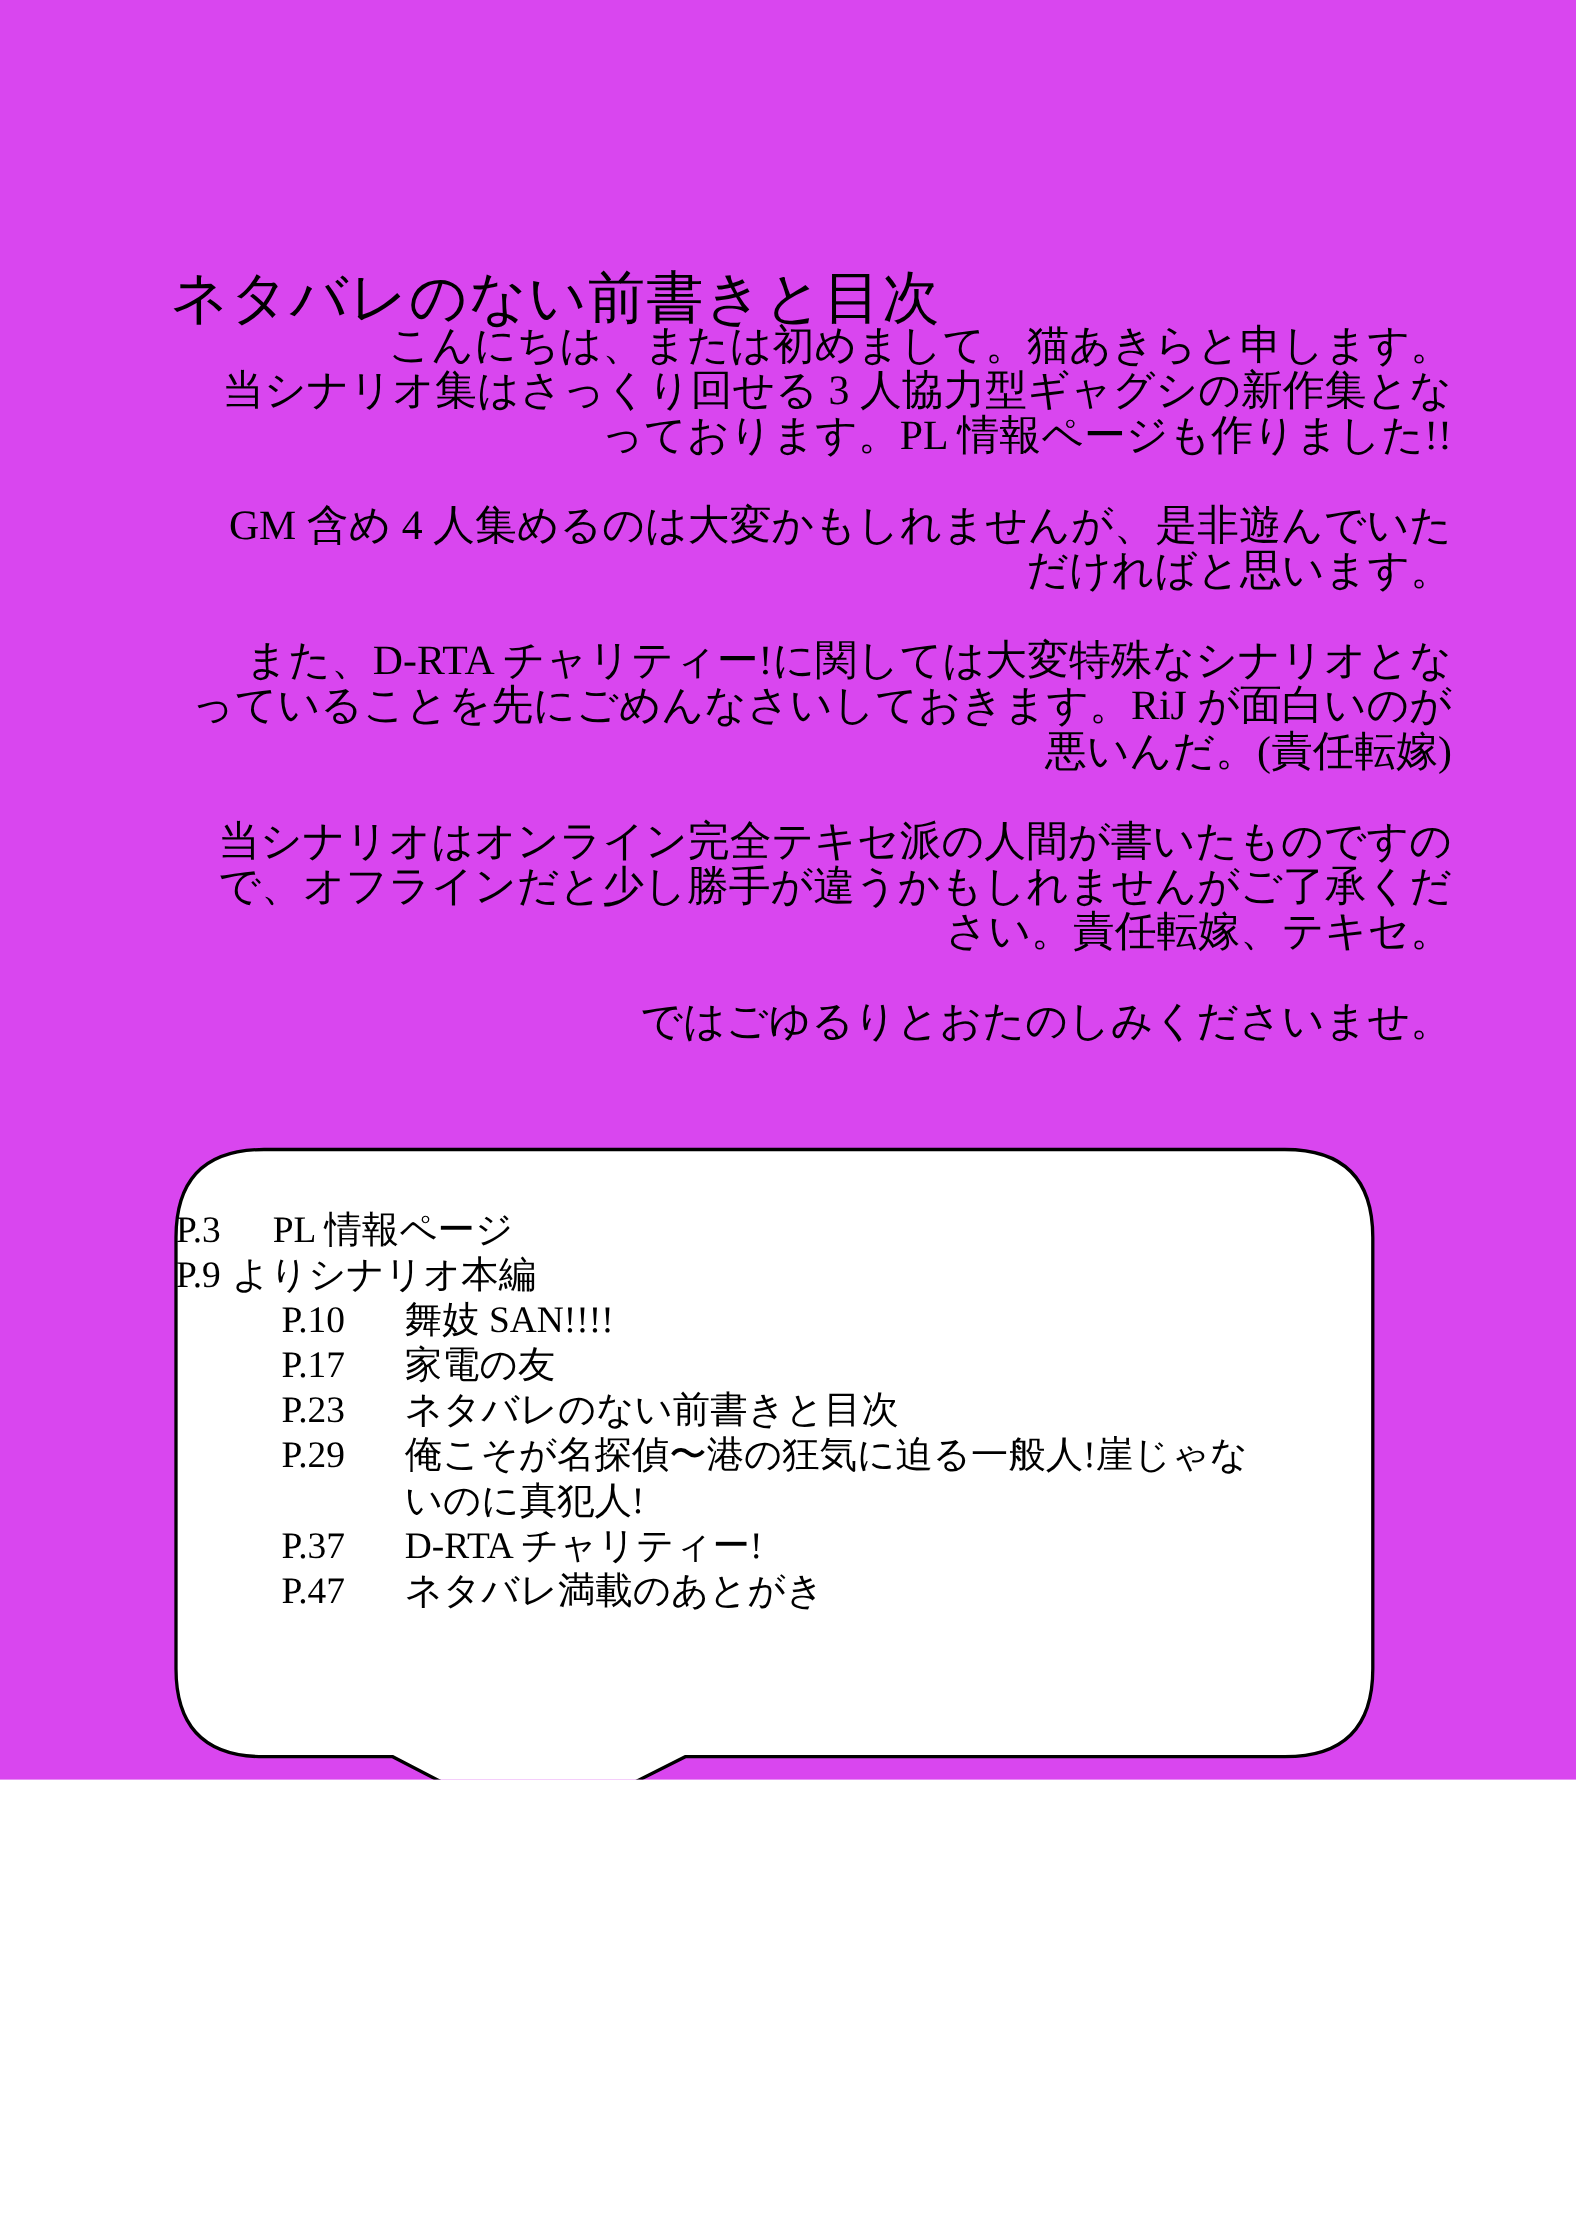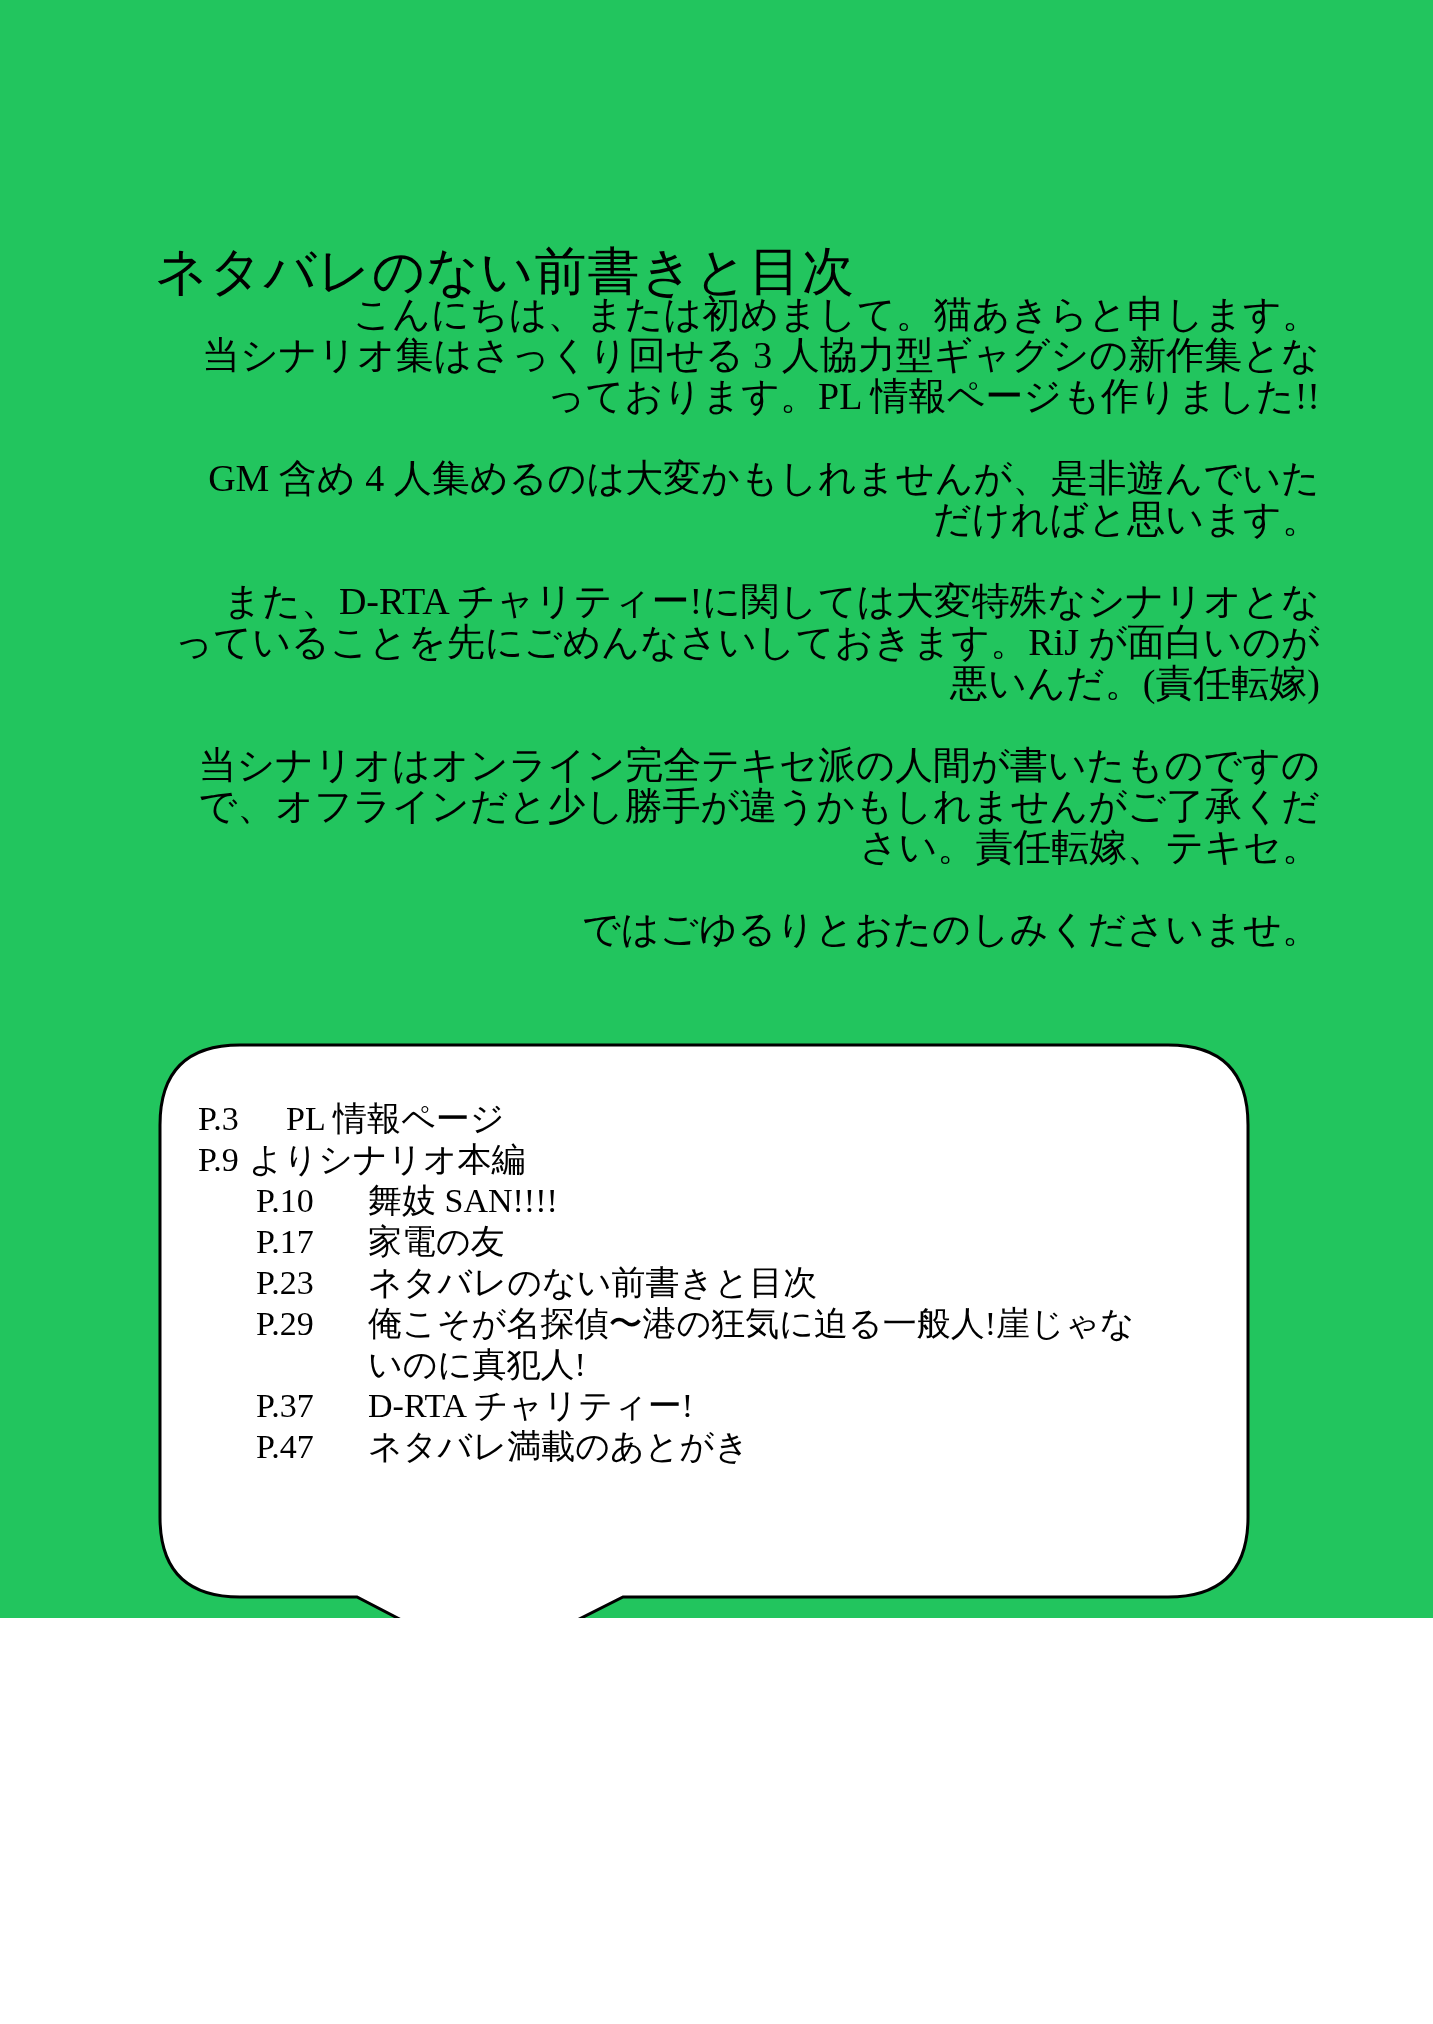--- a/index.html
+++ b/index.html
@@ -7,7 +7,7 @@
     position:relative;
     width:1433px;
     height:1618px;
-    background:#22c55e;
+    background:#d946ef;
     color:#000000;
     font-family:"Liberation Serif","DejaVu Serif",serif;
     overflow:hidden;

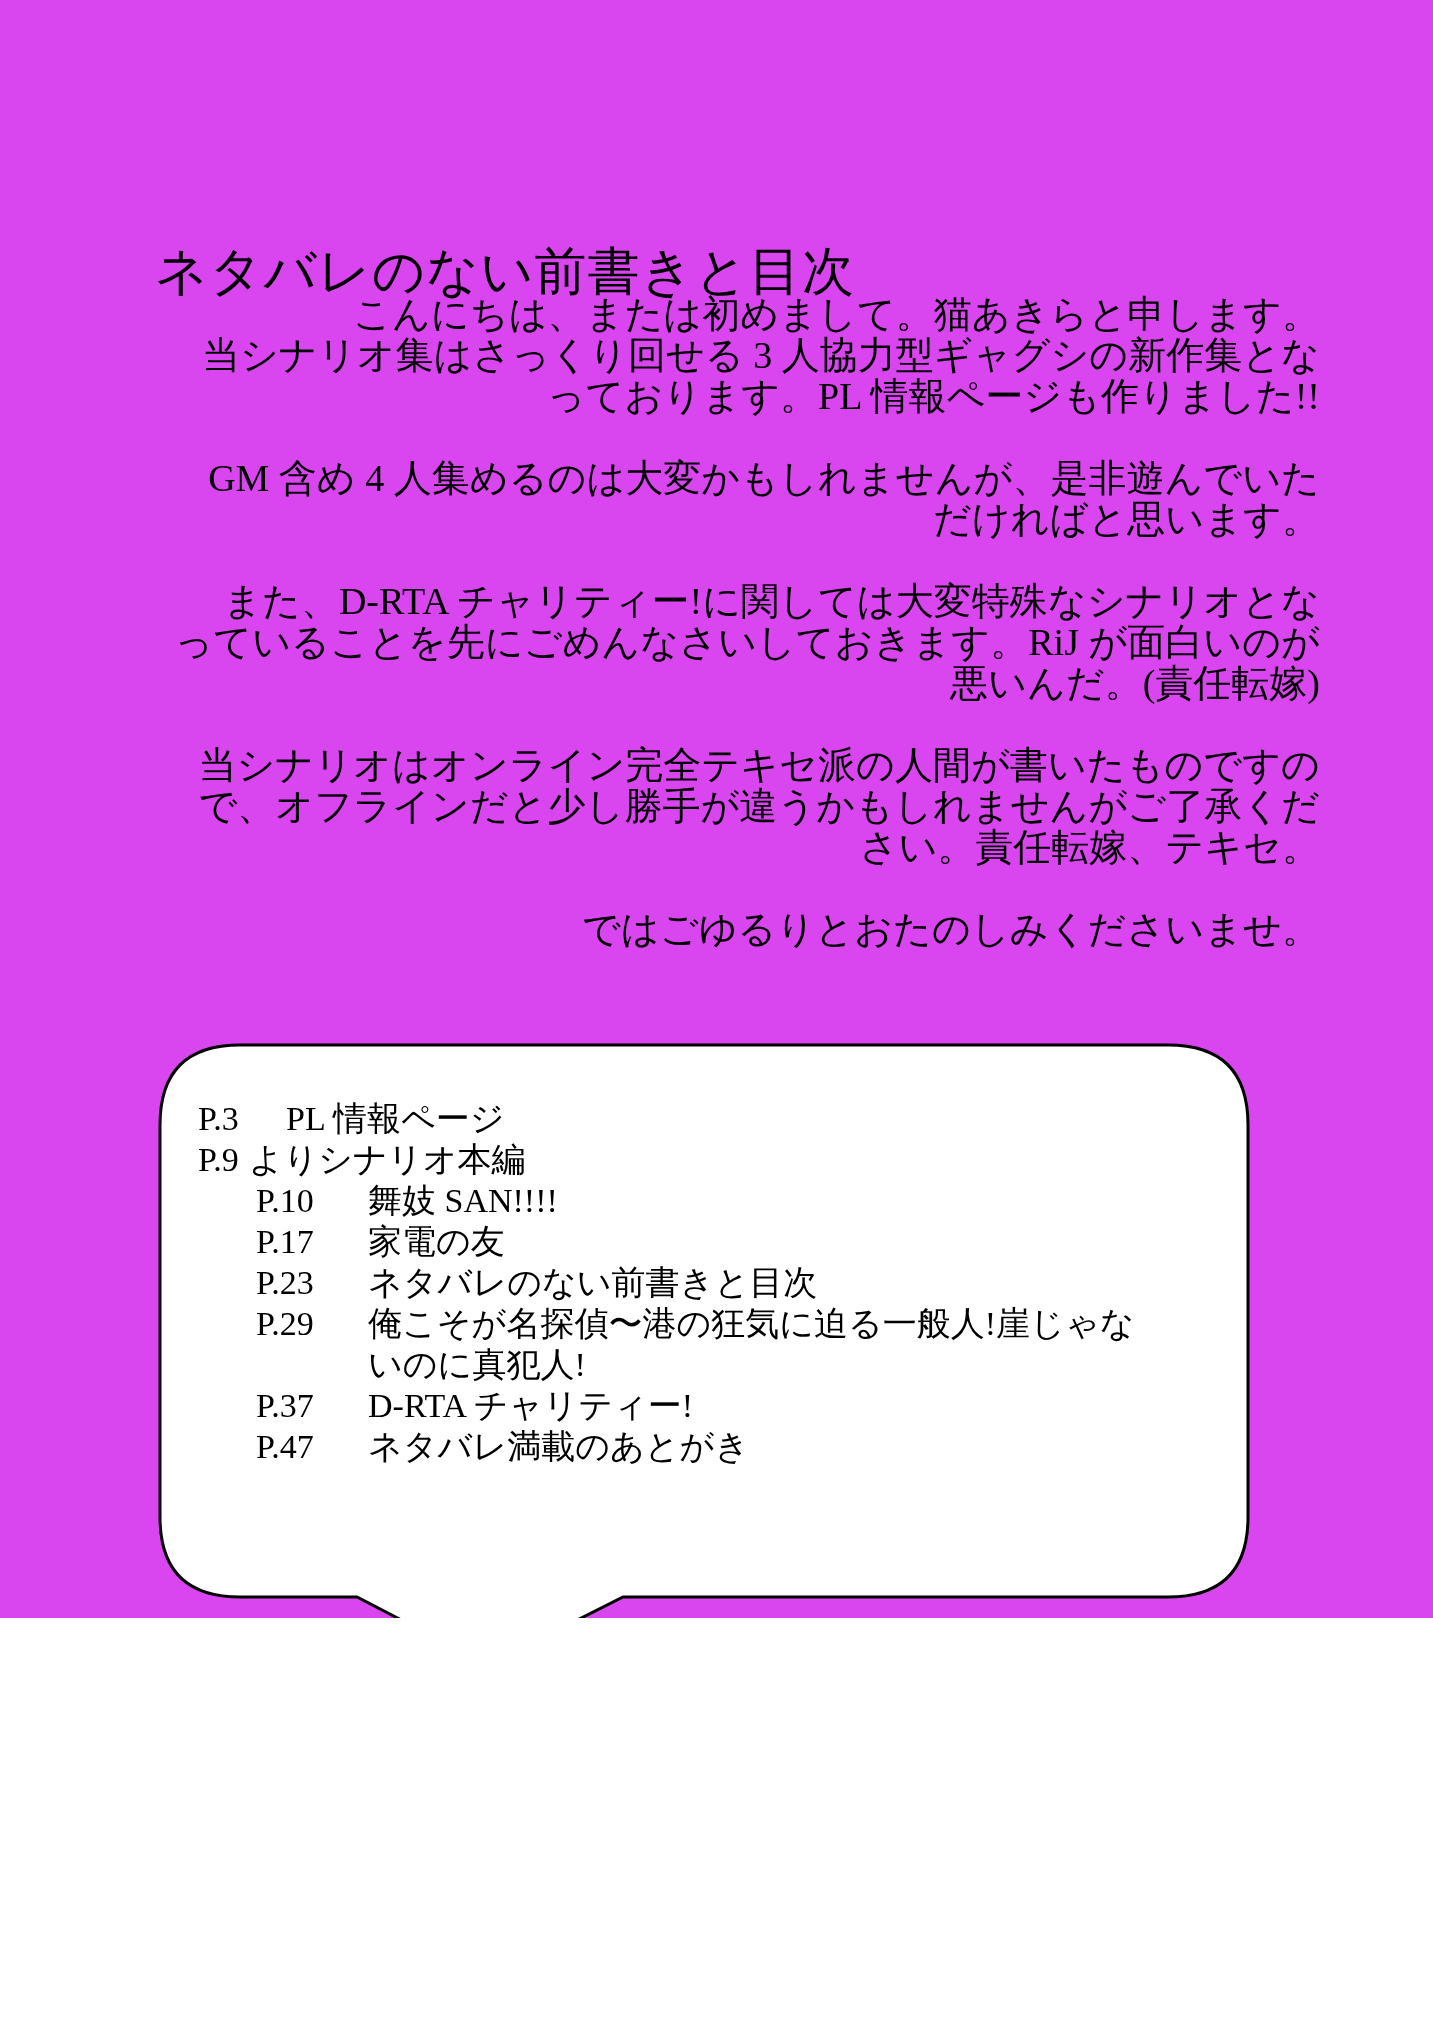--- a/index.html
+++ b/index.html
@@ -49,7 +49,7 @@
     line-height:41px;
   }
   .toc-row{display:flex;}
-  .toc-row.lv0{padding-left:38px;}
+  .toc-row.lv0{}
   .toc-row.lv1{padding-left:96px;}
   .toc-row.lv0 .pg{flex:0 0 auto;width:88px;}
   .toc-row.lv1 .pg{flex:0 0 auto;width:112px;}

